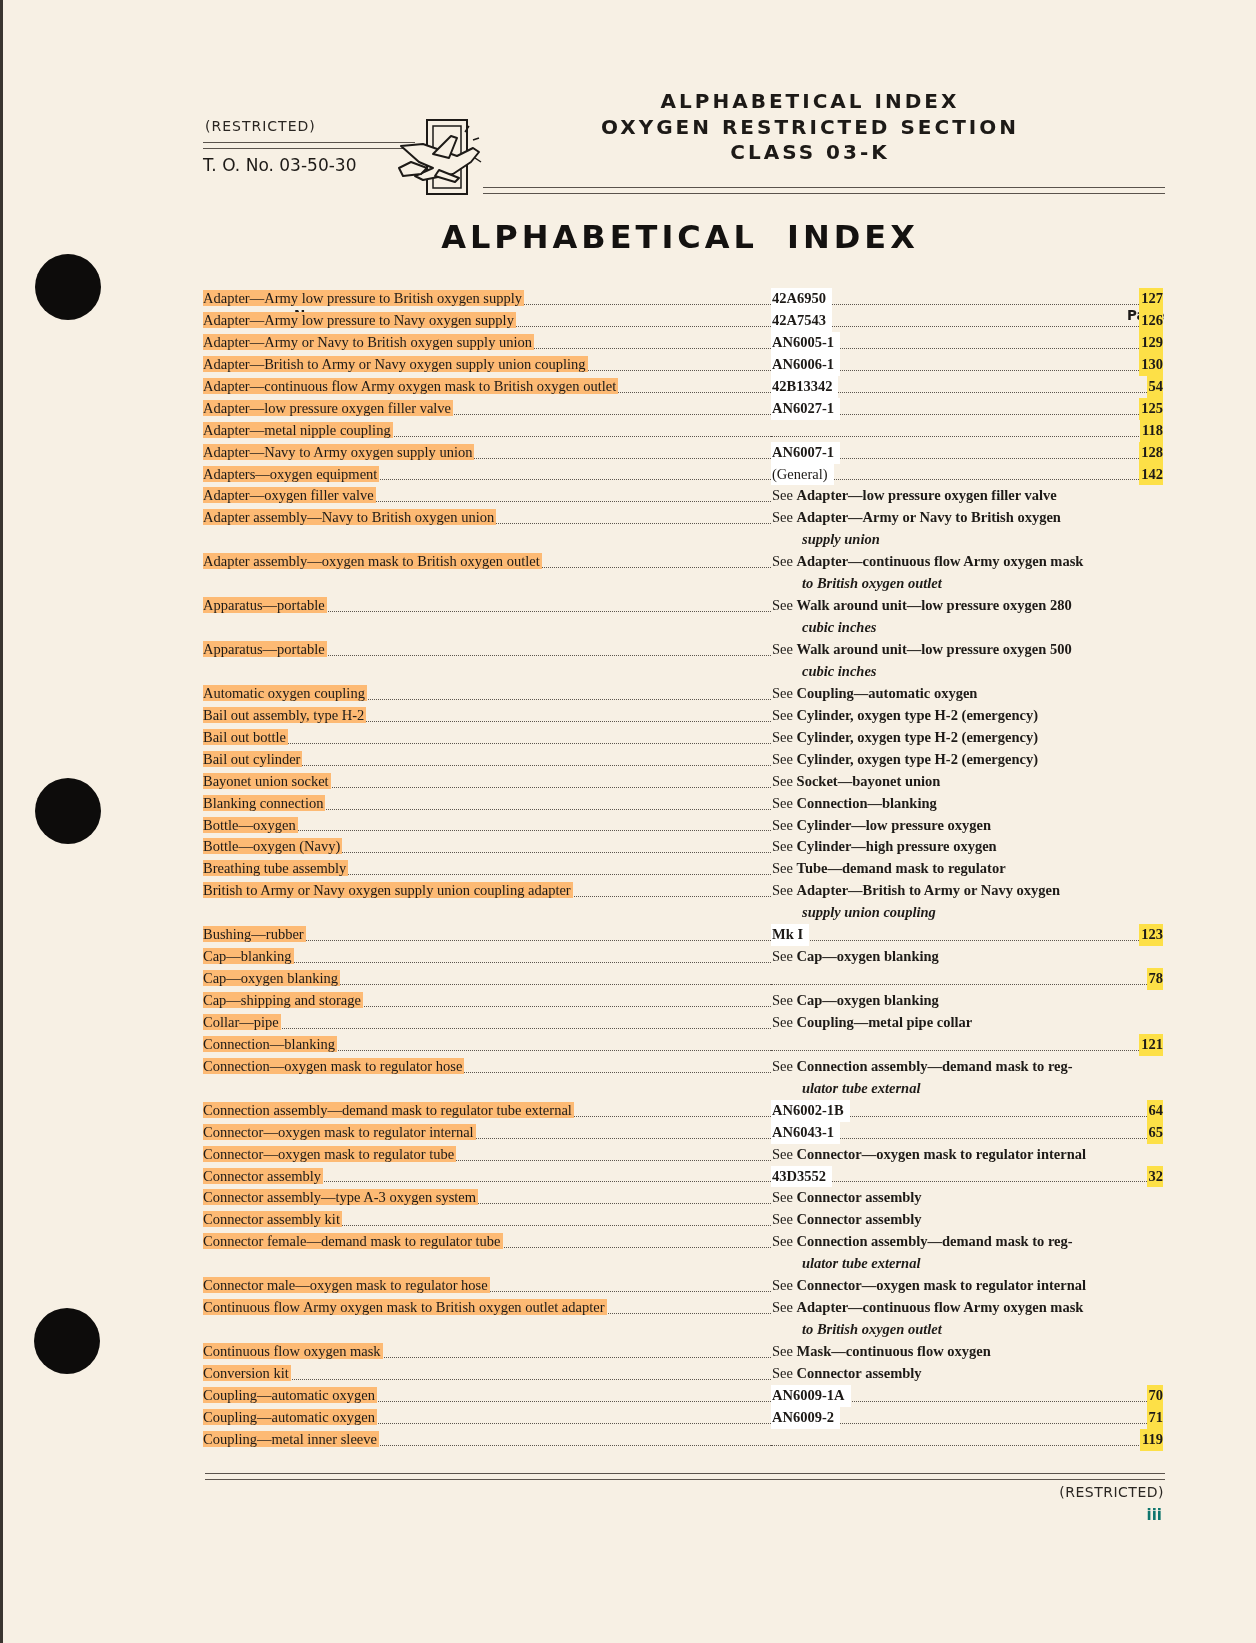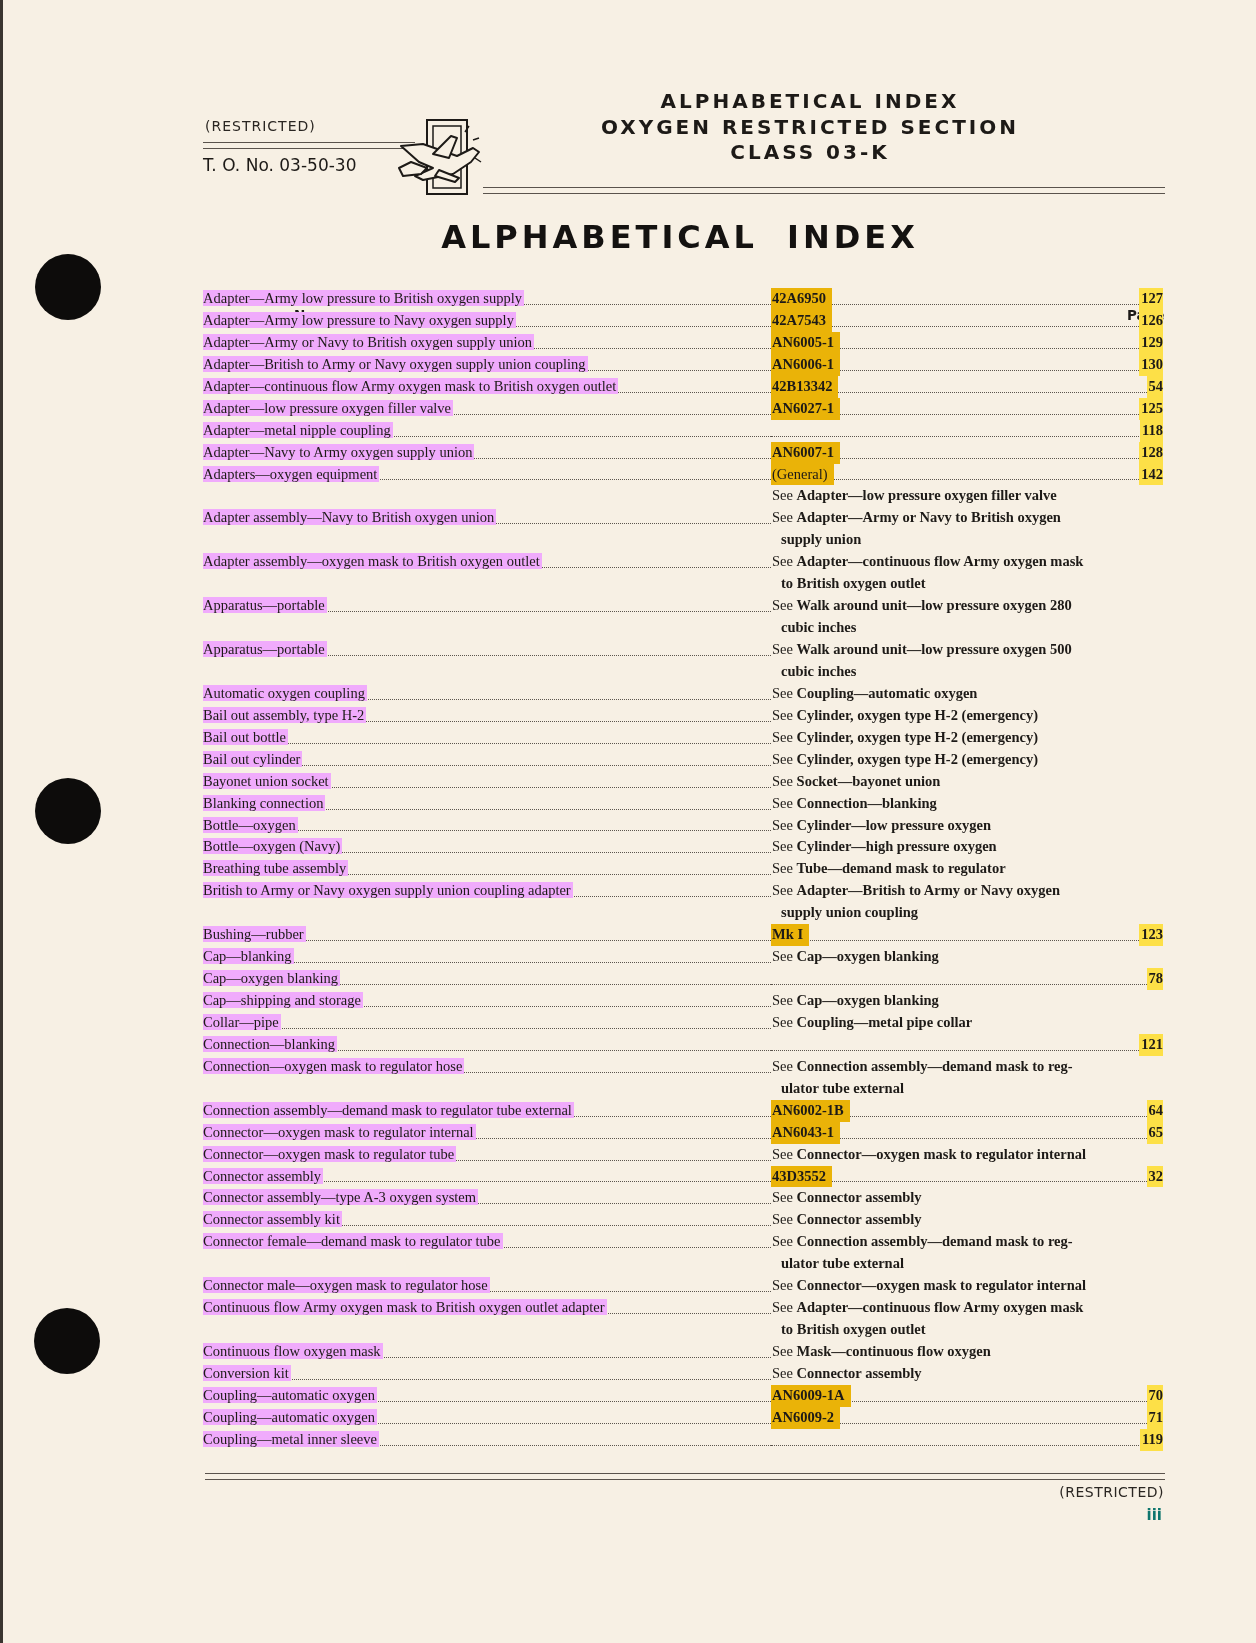--- a/index.html
+++ b/index.html
@@ -25,7 +25,7 @@
     content:""; position:absolute; left:0; right:0; bottom:5px; border-bottom:1.6px dotted #5c554d;
   }
   .lead2 { position:absolute; top:0; height:21.95px; overflow:hidden; }
-  .name-txt { position:relative; background:#f0abfc; padding-right:2px; z-index:1;margin-top:41px; }
+  .name-txt { position:relative; background:#fdba74; padding-right:2px; z-index:1;margin-top:41px; }
   .type { position:absolute; left:568px; top:0; font-weight:bold; background:#eab308; padding-left:1px; padding-right:6px; z-index:1;font-family:Liberation Serif, serif; }
   .type.normal { font-weight:normal; }
   .see { position:absolute; left:568px; top:0; background:#f7f0e4; padding-left:1px; z-index:1; width:391px; }

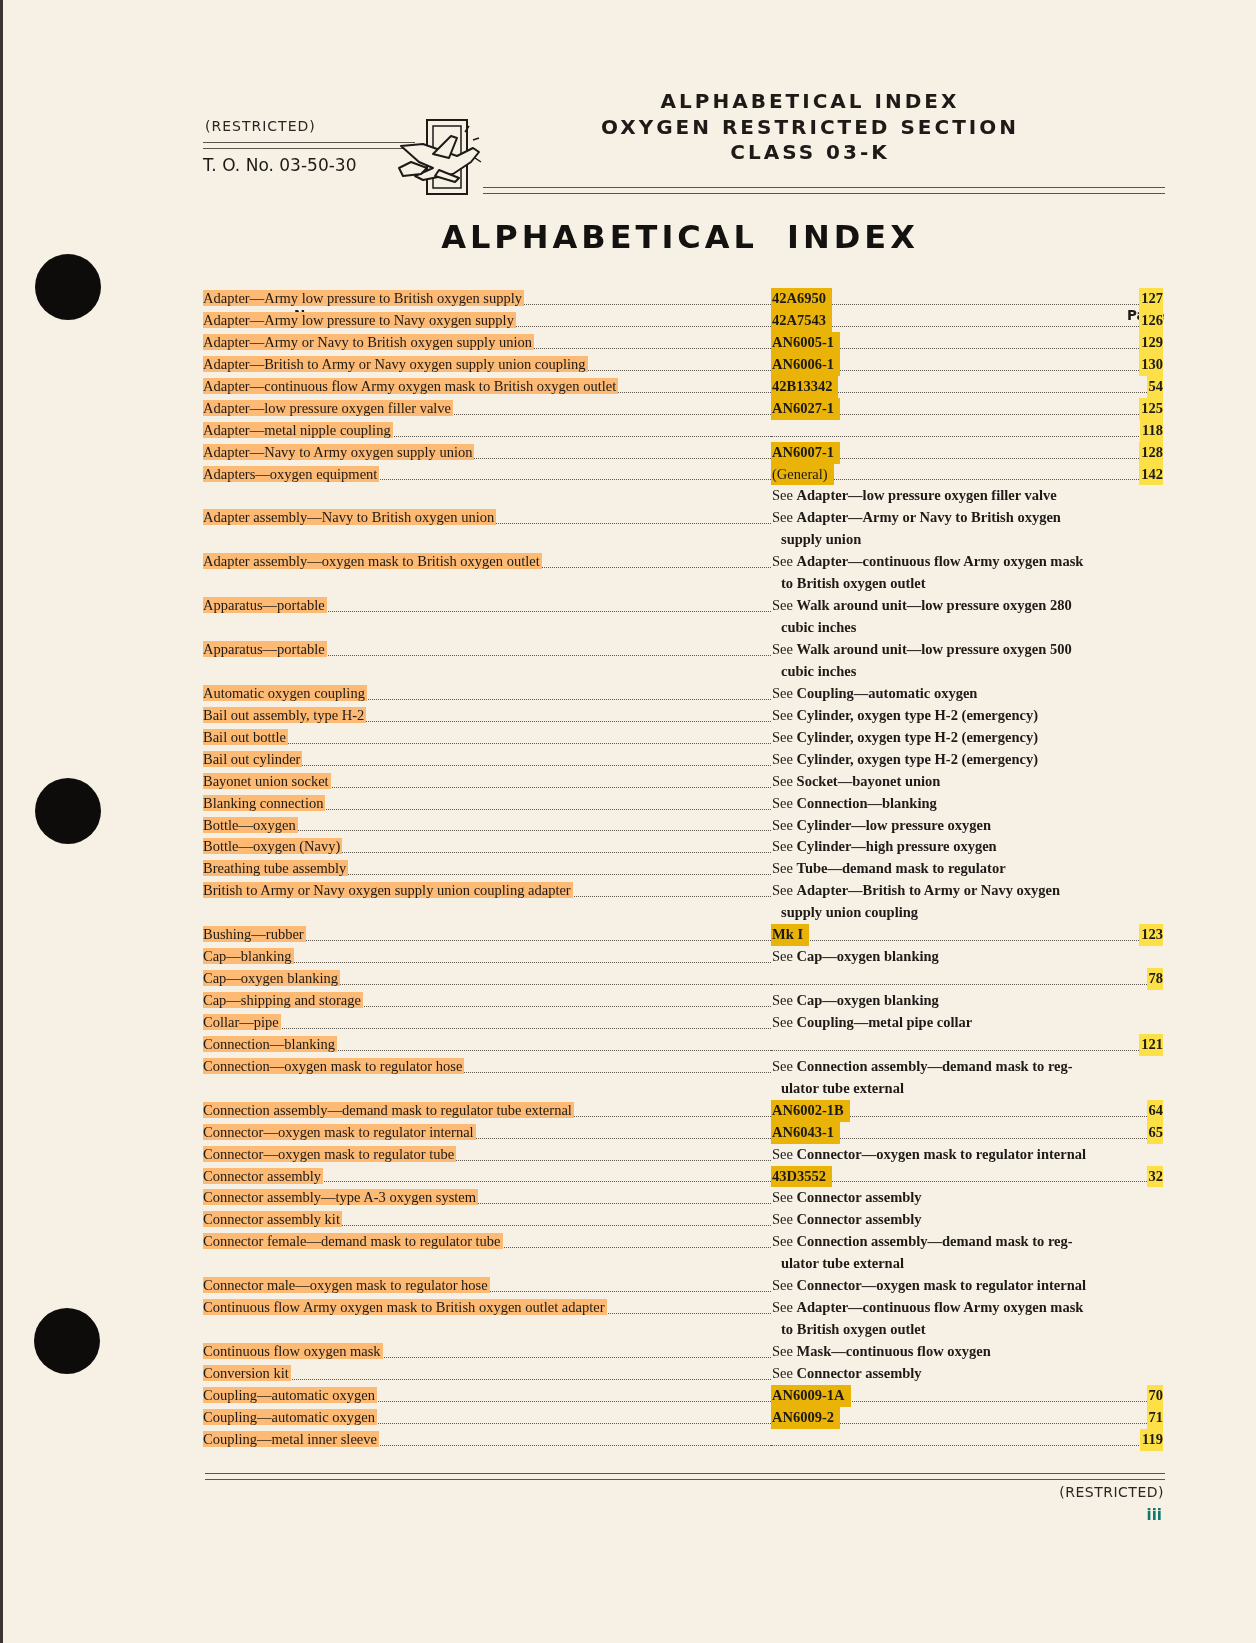--- a/index.html
+++ b/index.html
@@ -26,7 +26,7 @@
   }
   .lead2 { position:absolute; top:0; height:21.95px; overflow:hidden; }
   .name-txt { position:relative; background:#fdba74; padding-right:2px; z-index:1;margin-top:41px; }
-  .type { position:absolute; left:568px; top:0; font-weight:bold; background:#eab308; padding-left:1px; padding-right:6px; z-index:1;font-family:Liberation Serif, serif; }
+  .type { position:absolute; left:568px; top:0; font-weight:bold; background:#ffffff; padding-left:1px; padding-right:6px; z-index:1;font-family:Liberation Serif, serif; }
   .type.normal { font-weight:normal; }
   .see { position:absolute; left:568px; top:0; background:#f7f0e4; padding-left:1px; z-index:1; width:391px; }
   .see .kw { font-weight:normal; }

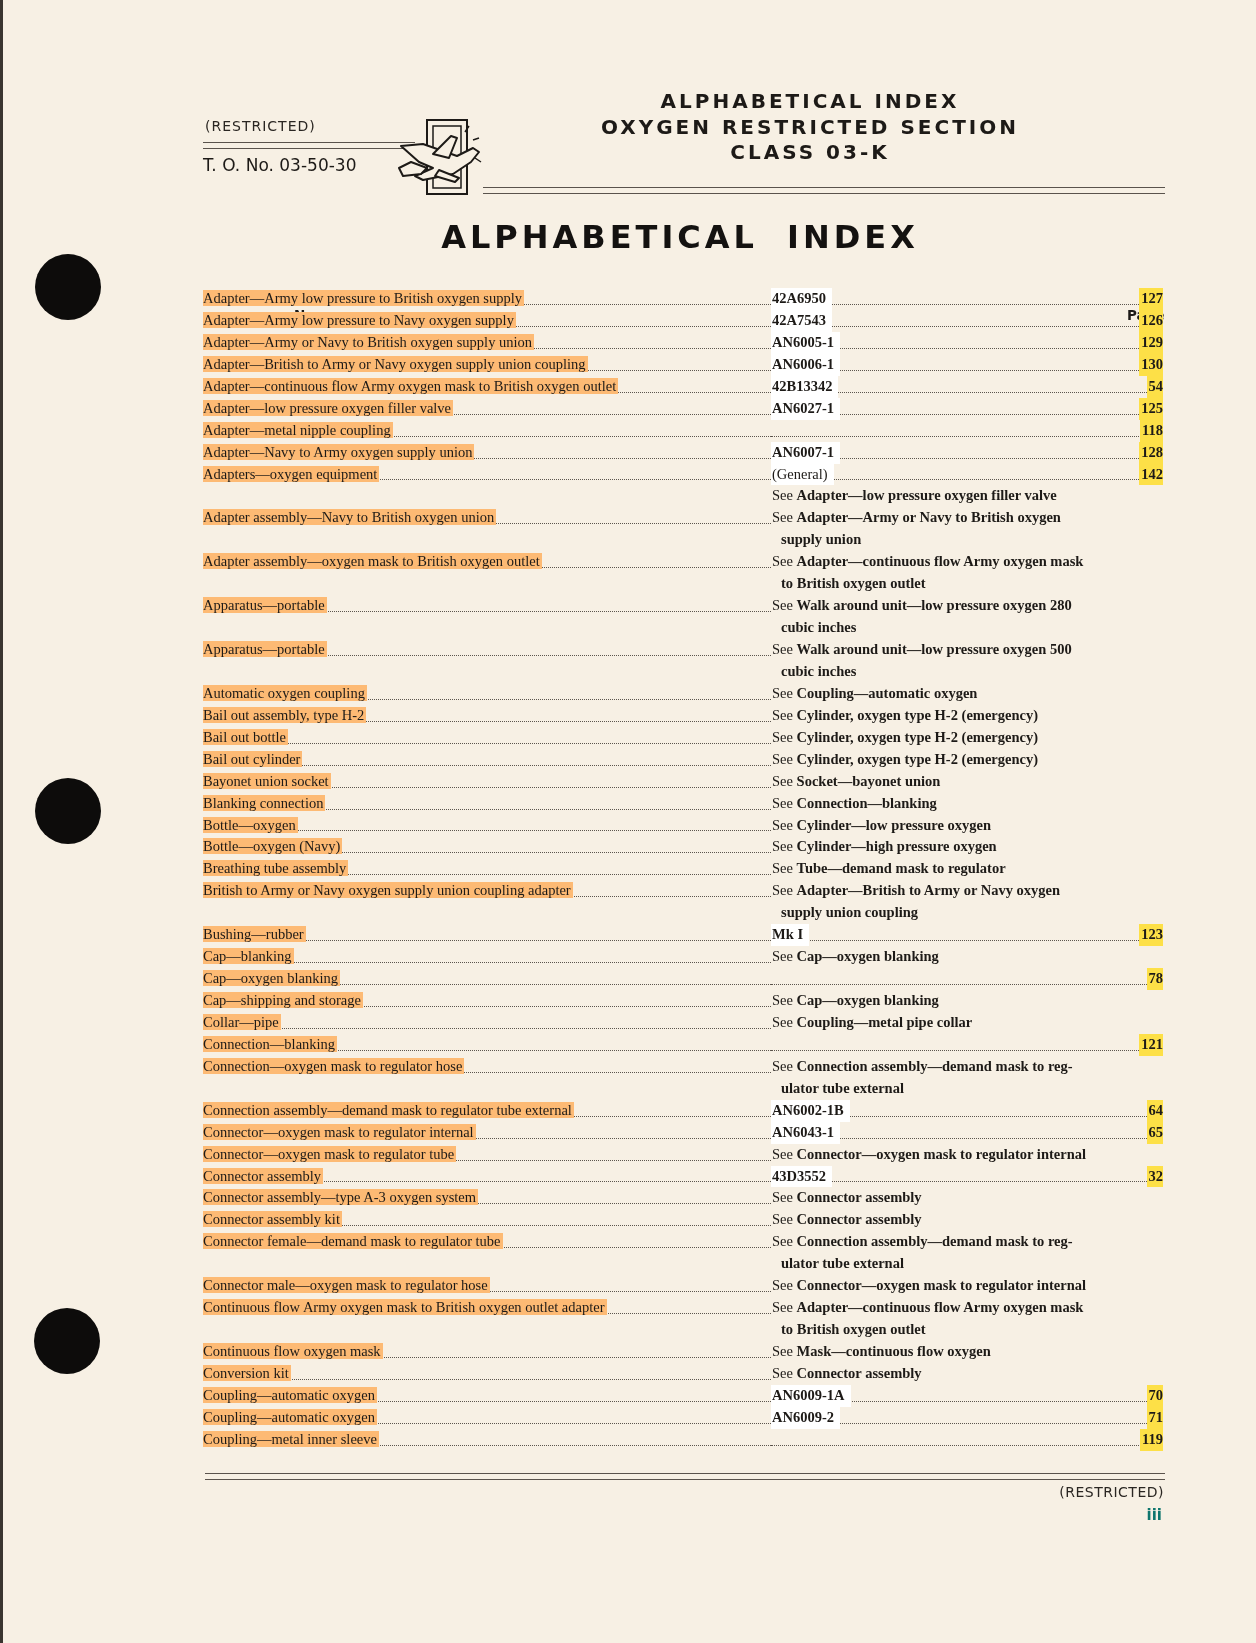--- a/index.html
+++ b/index.html
@@ -129,6 +129,7 @@
       <span class="page">142</span>
     </div>
     <div class="row">
+      <div class="lead1"><span class="name-txt">Adapter—oxygen filler valve</span></div>
       <span class="see"><span class="kw">See</span> <span class="ref">Adapter—low pressure oxygen filler valve</span></span>
     </div>
     <div class="row">

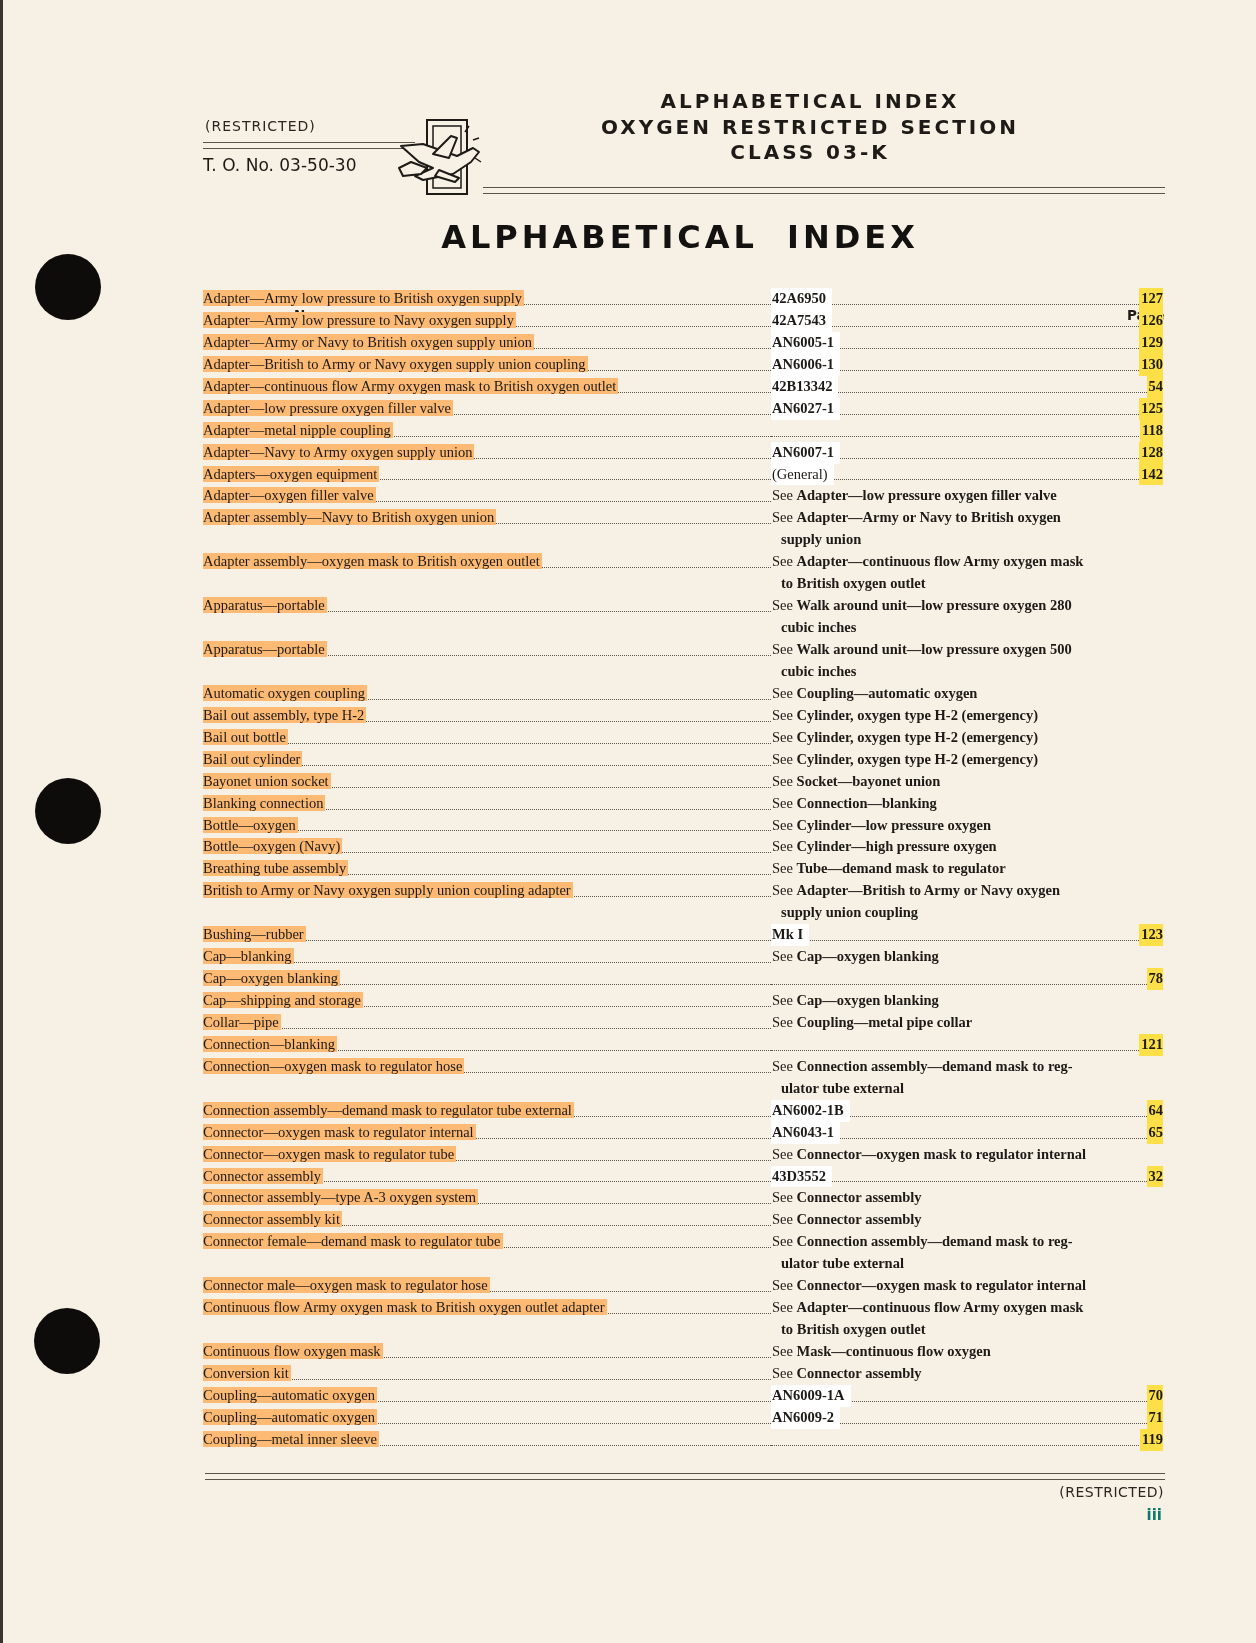--- a/index.html
+++ b/index.html
@@ -31,7 +31,7 @@
   .see { position:absolute; left:568px; top:0; background:#f7f0e4; padding-left:1px; z-index:1; width:391px; }
   .see .kw { font-weight:normal; }
   .see .ref { font-weight:bold; }
-  .cont { position:absolute; left:578px; top:0; font-weight:bold; }
+  .cont { position:absolute; left:599px; top:0; font-weight:bold;font-style:italic; }
   .page { position:absolute; right:0; top:0; font-weight:bold; background:#fde047; padding-left:2px; z-index:1; }
   .ftr-line { position:absolute; left:205px; width:960px; height:1.4px; background:#5a534c; }
   .ftr-restricted { position:absolute; right:92px; top:1484px; font-family:"DejaVu Sans", sans-serif; font-size:14px; letter-spacing:0.5px; color:#2a2622; }

